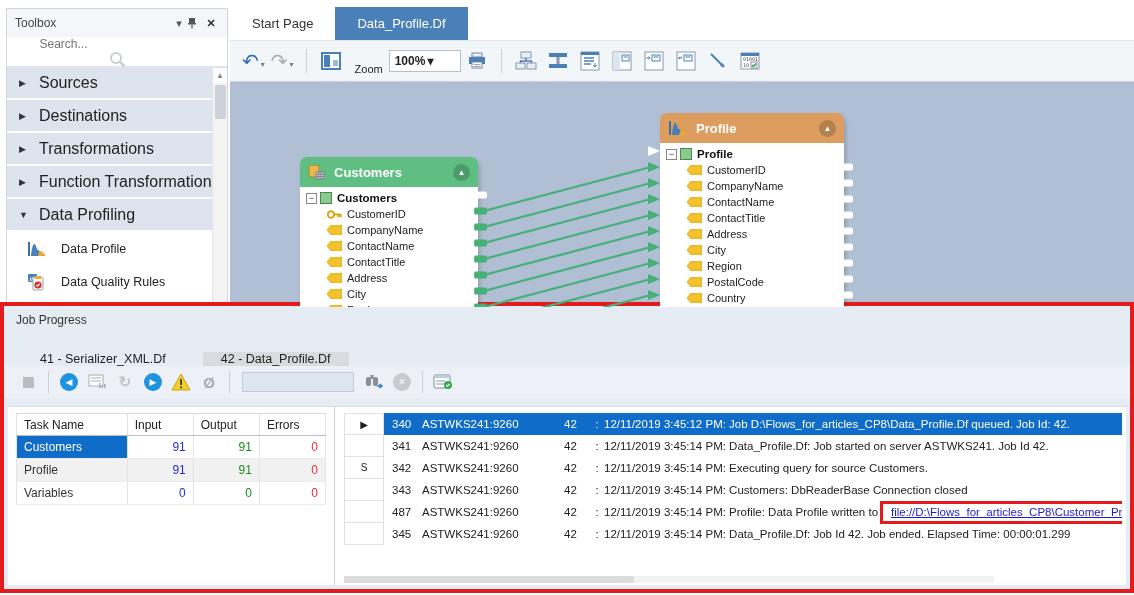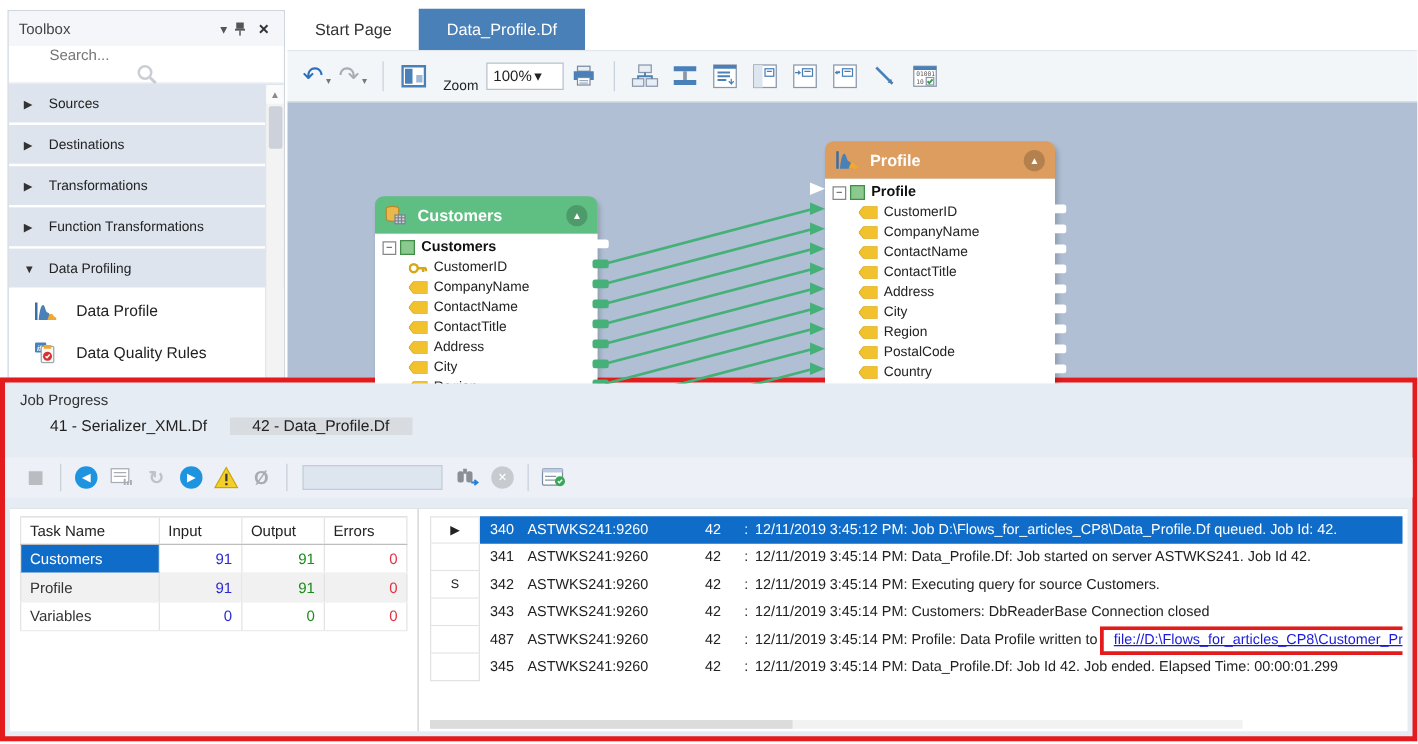--- a/index.html
+++ b/index.html
@@ -39,7 +39,7 @@
   .mini-caret { font-size:8px; color:#777; margin:6px 2px 0 2px; }
   .tb-sep { width:1px; height:24px; background:#c9d2db; margin:0 8px; }
   .zoom-label { font-size:11px; color:#222; margin:16px 6px 0 8px; }
-  .zoom-box { width:62px; height:22px; border:1px solid #b8c0ca; background:#fff; display:flex; align-items:center; padding:0 5px; }
+  .zoom-box { width:72px; height:22px; border:1px solid #b8c0ca; background:#fff; display:flex; align-items:center; padding:0 5px;font-weight:bold; }
   .zoom-box span { flex:1; font-size:12px; color:#222; }
   .icon24 { width:26px; height:26px; display:flex; align-items:center; justify-content:center; margin:0 3px; }
 

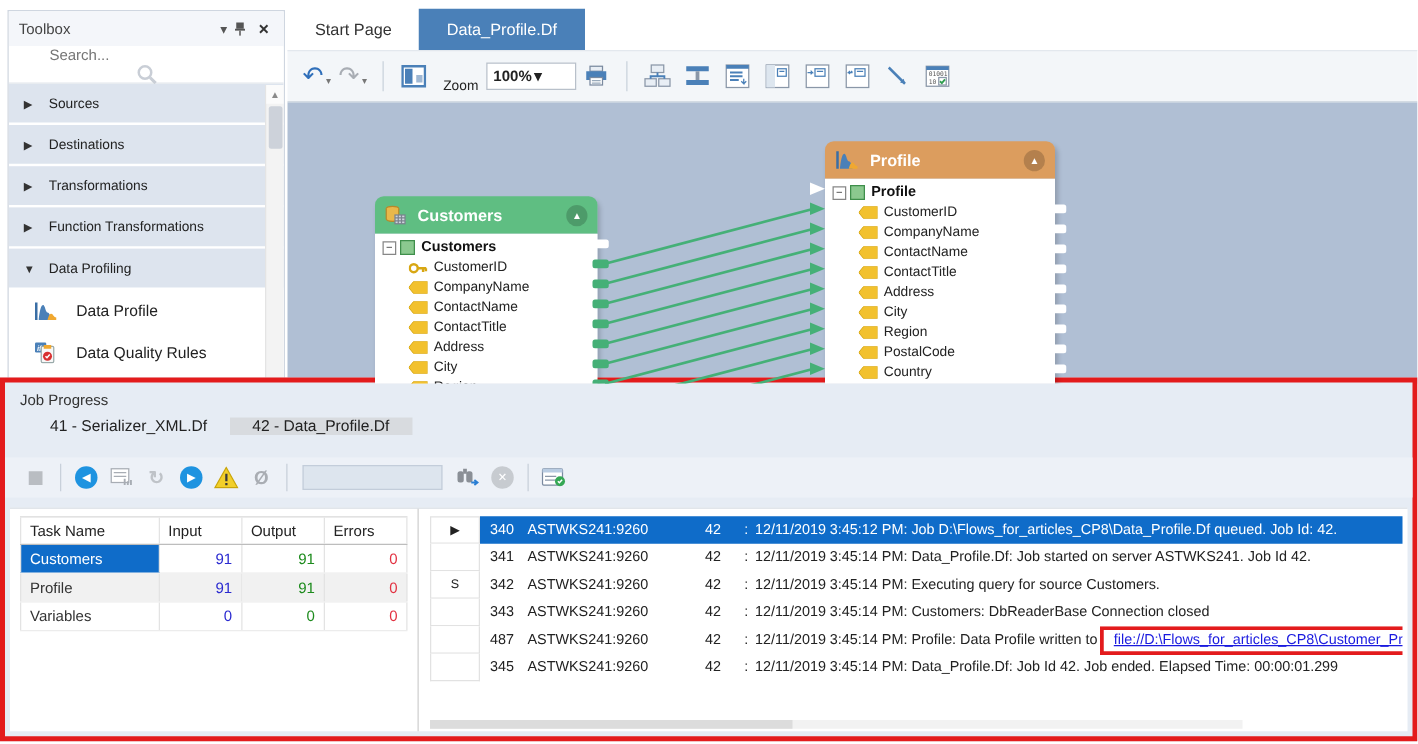--- a/index.html
+++ b/index.html
@@ -19,7 +19,7 @@
   .tb-list { position:relative; height:238px; overflow:hidden; }
   .tb-cat { height:33px; background:#dde4ee; border-bottom:2px solid #fff; display:flex; align-items:center; }
   .tb-arrow { width:20px; margin-left:12px; font-size:9px; color:#333; }
-  .tb-cat-lbl { font-size:11px; color:#222; }
+  .tb-cat-lbl { font-size:16px; color:#222; }
   .tb-item { height:33px; background:#fff; display:flex; align-items:center; }
   .tb-ico { width:26px; margin-left:20px; display:flex; align-items:center; }
   .tb-item-lbl { font-size:12.5px; color:#222; margin-left:8px; }

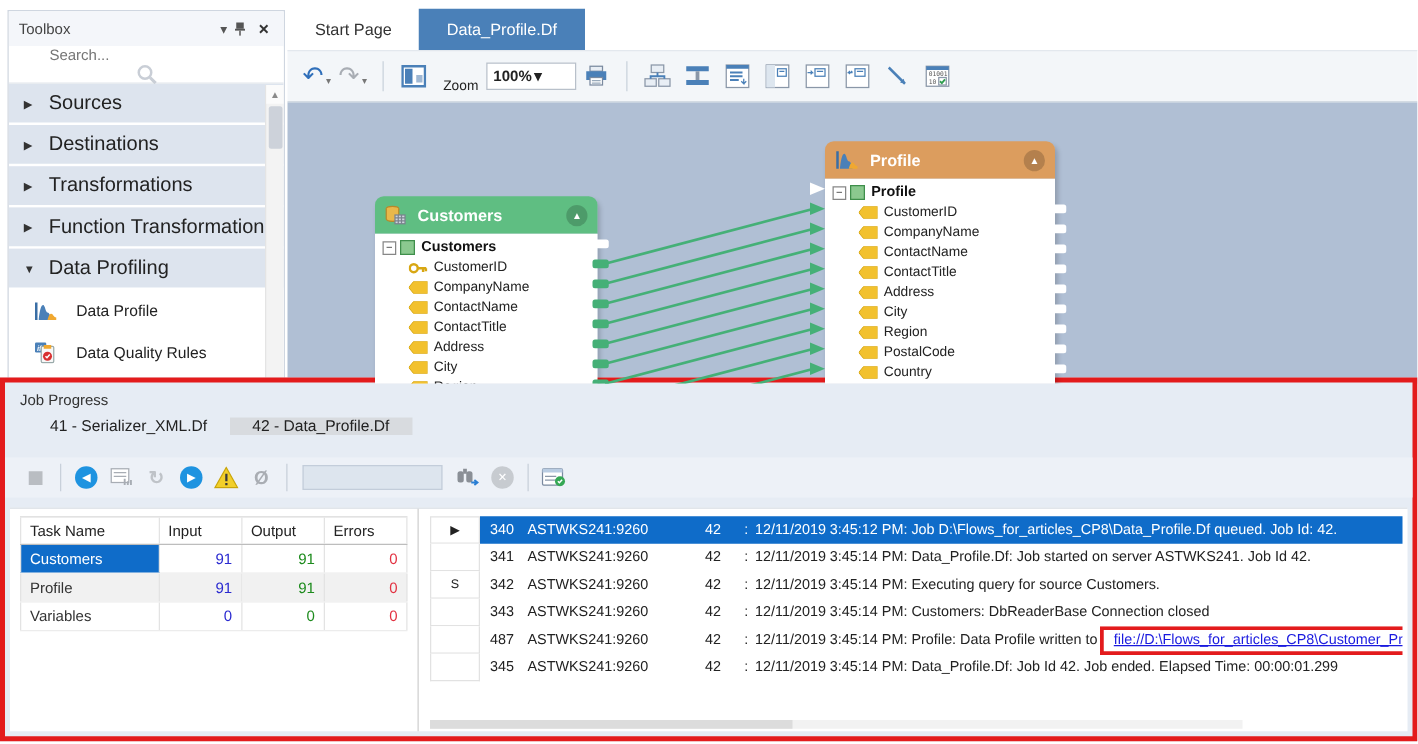--- a/index.html
+++ b/index.html
@@ -65,7 +65,7 @@
   #jobpanel { position:absolute; left:0; top:302px; width:1134px; height:291px;
     background:#e6ecf4; border:4px solid #e31b1c; }
   .jp-title { height:28px; display:flex; align-items:center; padding:0 12px; font-size:12px; color:#333; }
-  .jp-tabs { height:32px; display:flex; align-items:flex-start; padding-left:18px; }
+  .jp-tabs { height:32px; display:flex; align-items:flex-end; padding-left:18px;gap:19px; }
   .jp-tab { display:flex; align-items:center; padding:0 18px; font-size:12.5px; color:#222; }
   .jp-tab.active { background:#d8dbdf; }
   .jp-toolbar { height:32px; display:flex; align-items:center; padding:0 10px; background:#edf1f7; }

